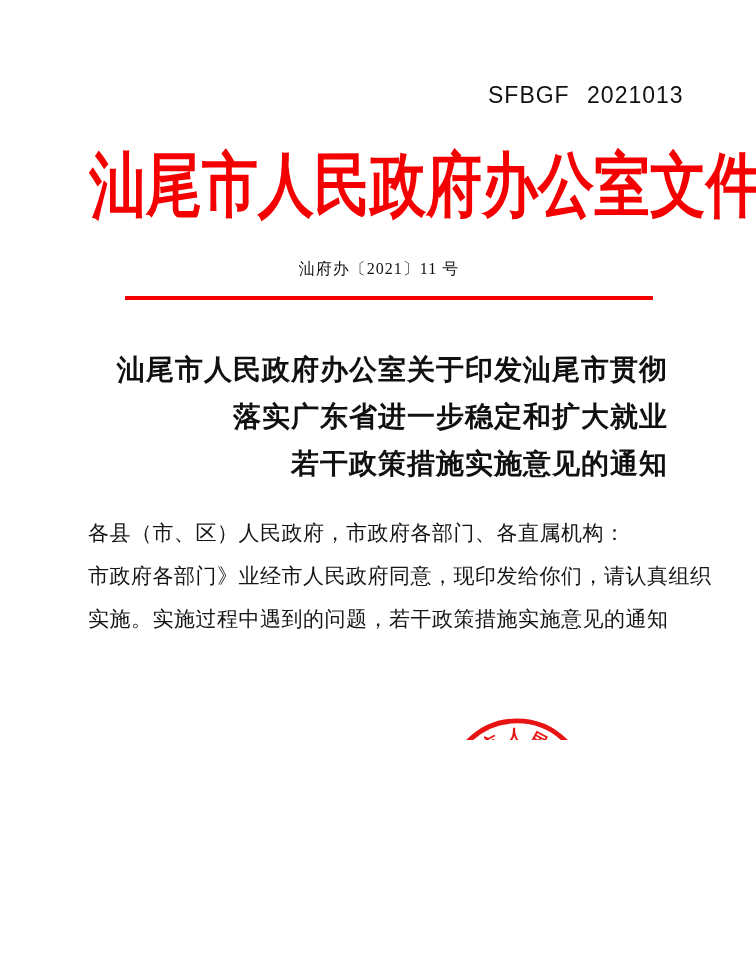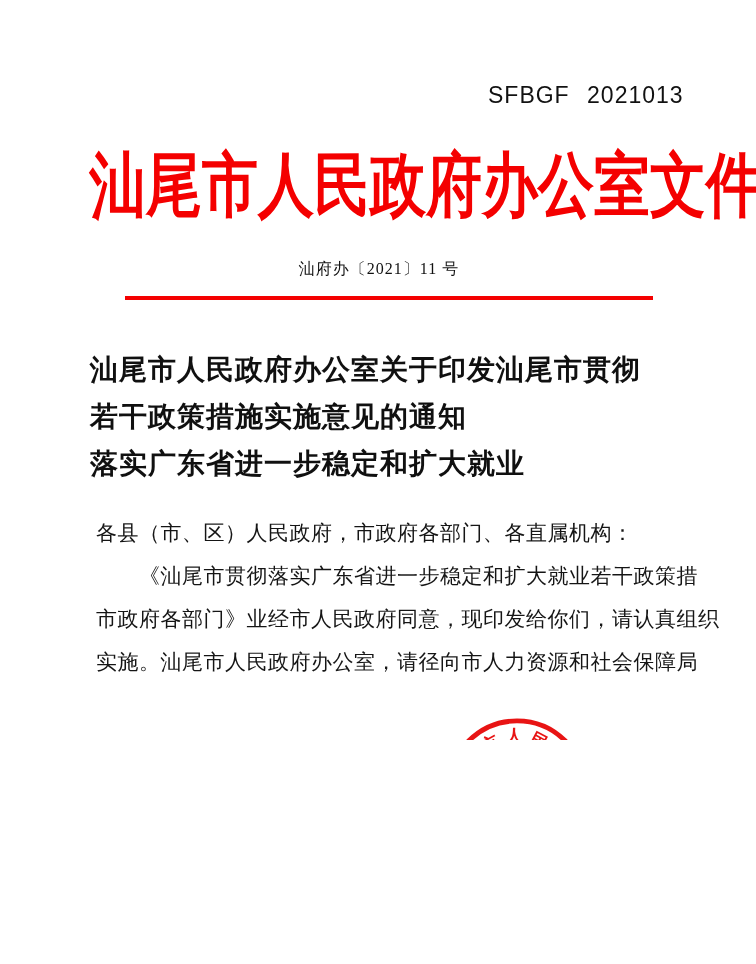--- a/index.html
+++ b/index.html
@@ -33,7 +33,7 @@
   }
   .doc-title {
     position:absolute; left:90px; top:346px; width:578px;
-    text-align:left; font-weight:bold; font-size:28px; line-height:47px;
+    text-align:right; font-weight:bold; font-size:28px; line-height:47px;
     letter-spacing:1px; color:#101010;
   }
   .doc-title div { white-space:nowrap; }

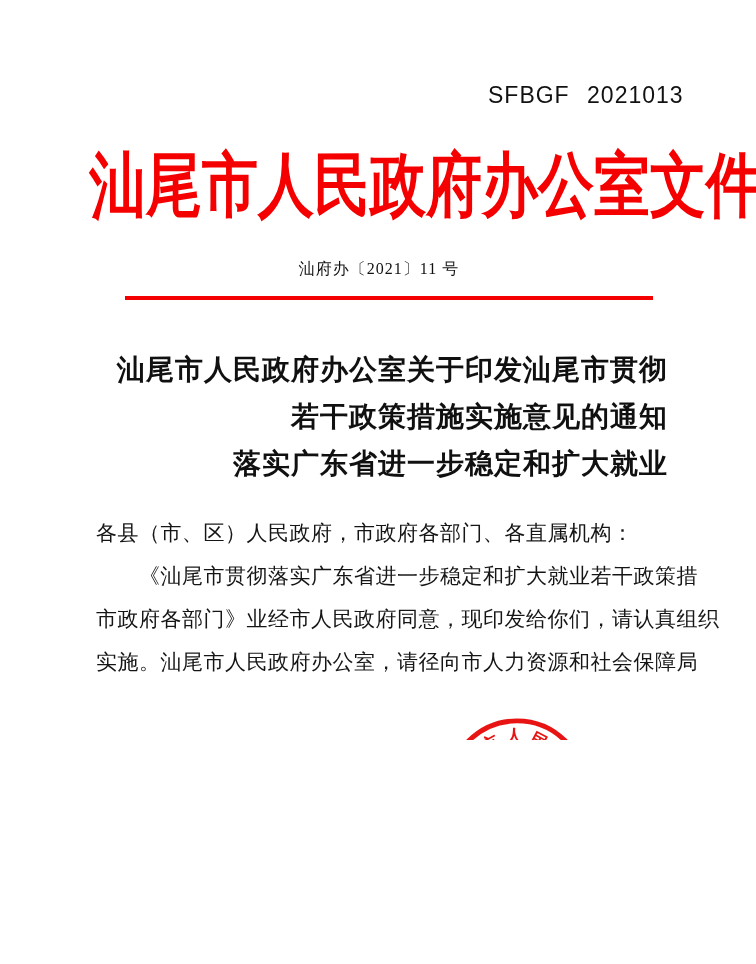--- a/index.html
+++ b/index.html
@@ -73,8 +73,8 @@
 
   <div class="doc-title">
     <div>汕尾市人民政府办公室关于印发汕尾市贯彻</div>
+    <div>落实广东省进一步稳定和扩大就业</div>
     <div>若干政策措施实施意见的通知</div>
-    <div>落实广东省进一步稳定和扩大就业</div>
   </div>
 
   <div class="body-text">

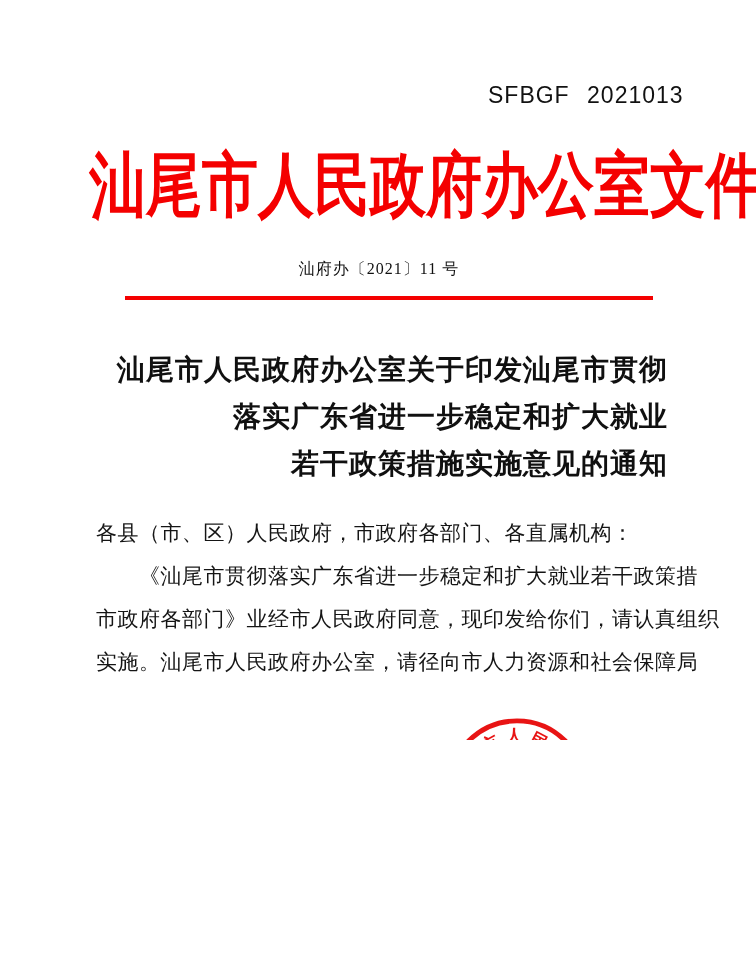--- a/index.html
+++ b/index.html
@@ -38,7 +38,7 @@
   }
   .doc-title div { white-space:nowrap; }
   .body-text {
-    position:absolute; left:96px; top:512px; width:596px;
+    position:absolute; left:88px; top:512px; width:596px;
     font-size:21px; line-height:43px; letter-spacing:0.5px; color:#151515;
   }
   .body-text div { white-space:nowrap; }

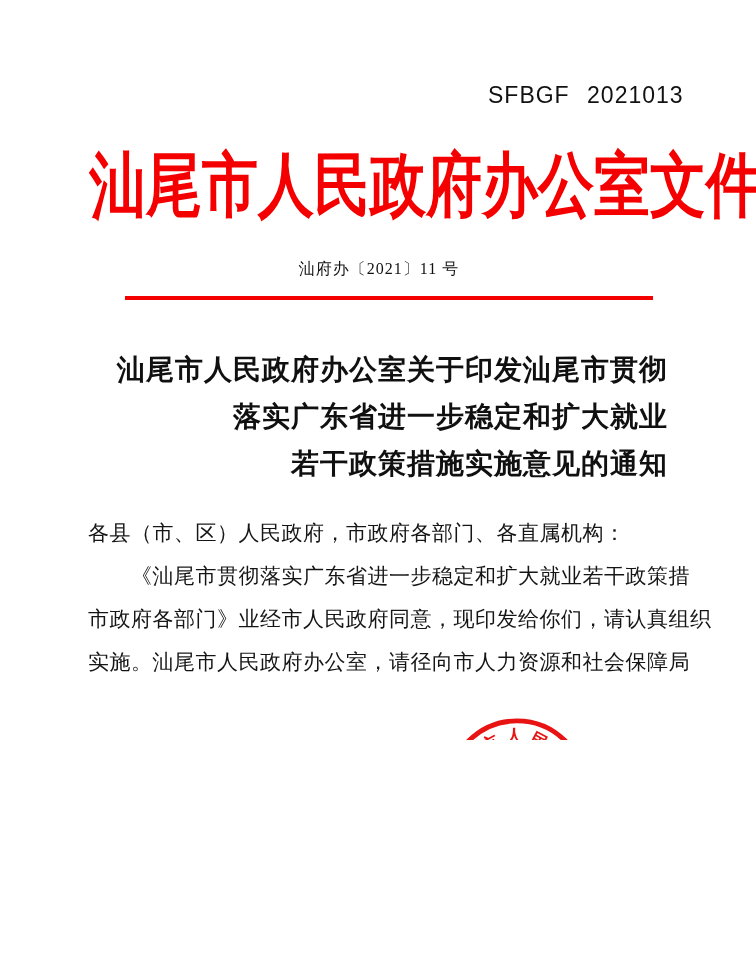--- a/index.html
+++ b/index.html
@@ -79,7 +79,6 @@
 
   <div class="body-text">
     <div>各县（市、区）人民政府，市政府各部门、各直属机构：</div>
-    <div>　　《汕尾市贯彻落实广东省进一步稳定和扩大就业若干政策措</div>
     <div>市政府各部门》业经市人民政府同意，现印发给你们，请认真组织</div>
     <div>实施。汕尾市人民政府办公室，请径向市人力资源和社会保障局</div>
   </div>

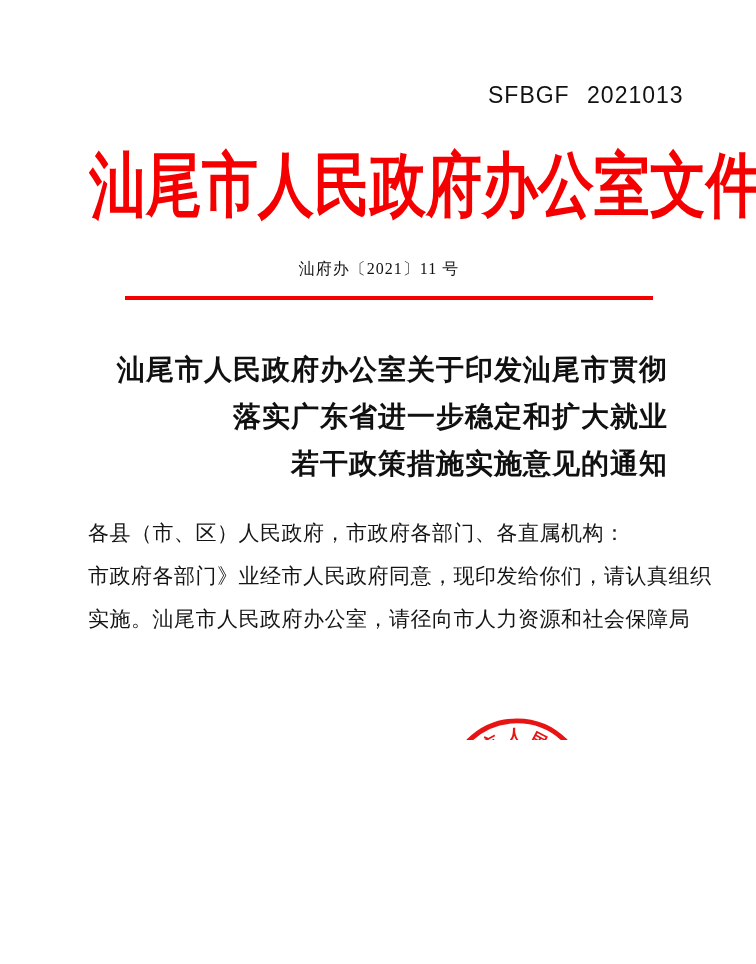--- a/index.html
+++ b/index.html
@@ -80,7 +80,7 @@
   <div class="body-text">
     <div>各县（市、区）人民政府，市政府各部门、各直属机构：</div>
     <div>市政府各部门》业经市人民政府同意，现印发给你们，请认真组织</div>
-    <div>实施。汕尾市人民政府办公室，请径向市人力资源和社会保障局</div>
+    <div>实施。实施过程中遇到的问题，若干政策措施实施意见的通知</div>
   </div>
 
   <div class="sig-block">

